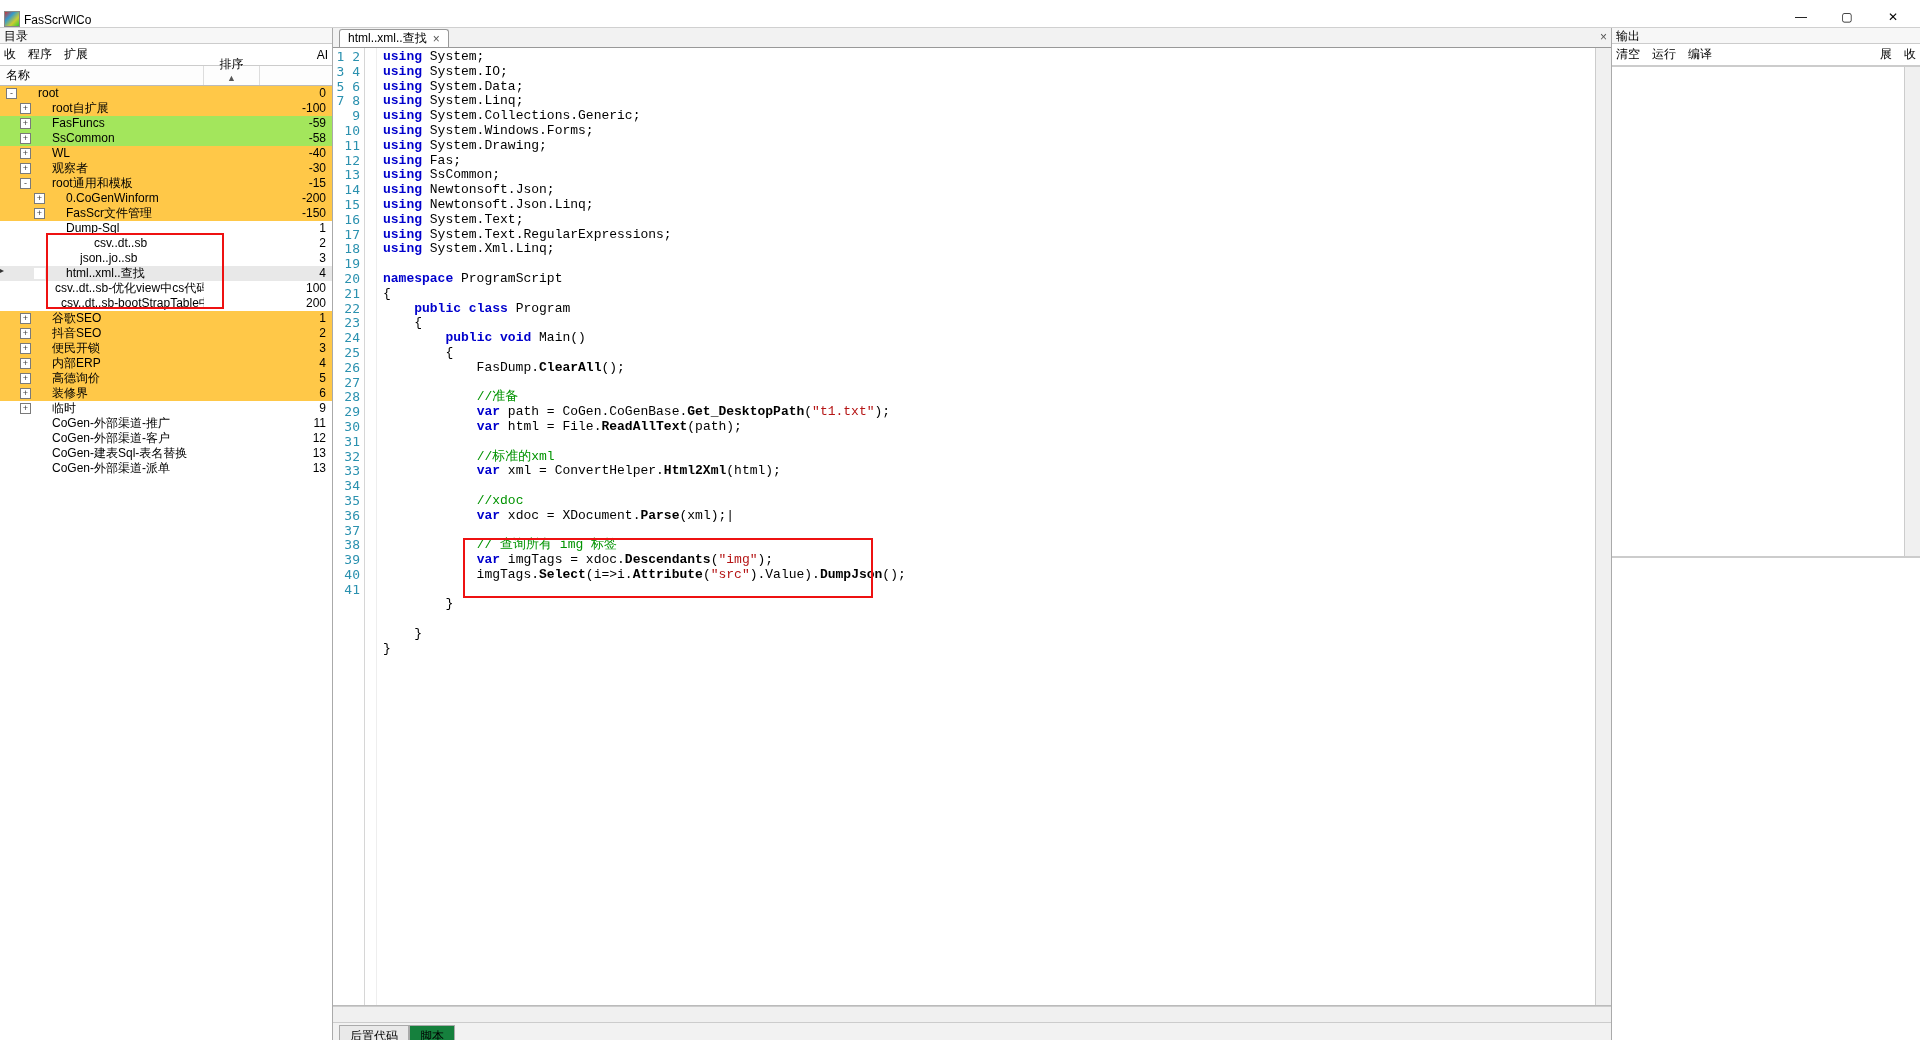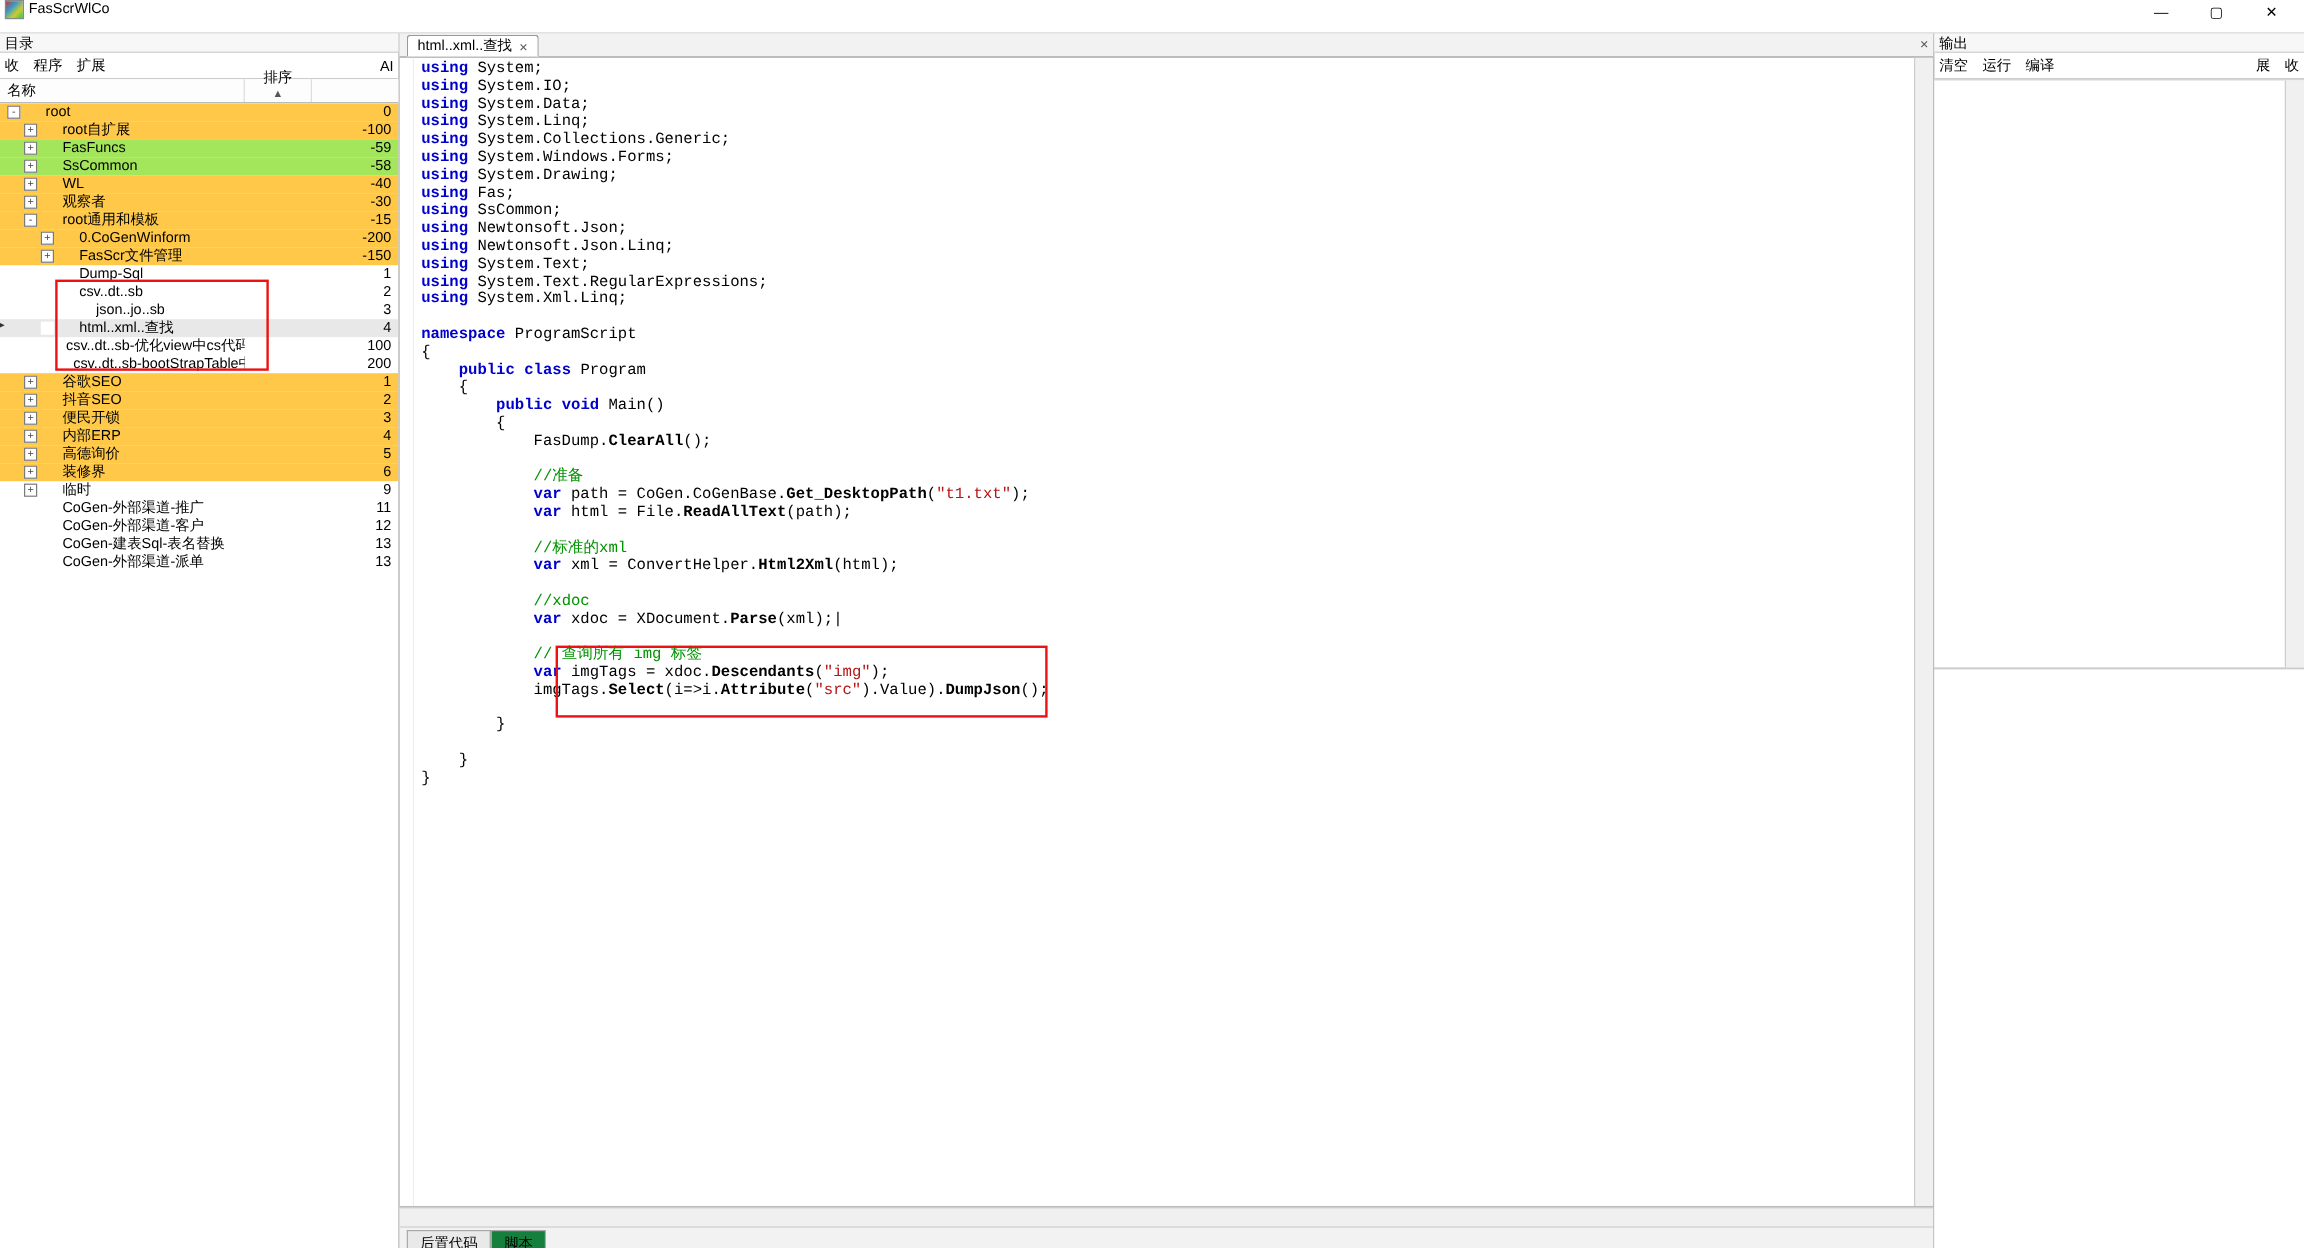--- a/index.html
+++ b/index.html
@@ -4,7 +4,7 @@
 <style>
 * { box-sizing: border-box; margin: 0; padding: 0; }
 body { font-family: "Microsoft YaHei", "SimSun", Arial, sans-serif; font-size: 12px; background:#fff; overflow:hidden; width:1920px; height:1040px; position:relative;}
-.titlebar { height:28px; background:#fff; display:flex; align-items:flex-start; padding:0 4px; border-bottom:1px solid #d0d0d0;}
+.titlebar { height:28px; background:#fff; display:flex; align-items:flex-end; padding:0 4px; border-bottom:1px solid #d0d0d0;}
 .titlebar .appicon { width:16px; height:16px; margin-right:4px; background:linear-gradient(135deg,#c33,#39c,#cc3,#3c3); border:1px solid #888;}
 .titlebar .title { flex:1; font-size:12px; color:#000;}
 .titlebar .winbtns { display:flex; gap:0;}

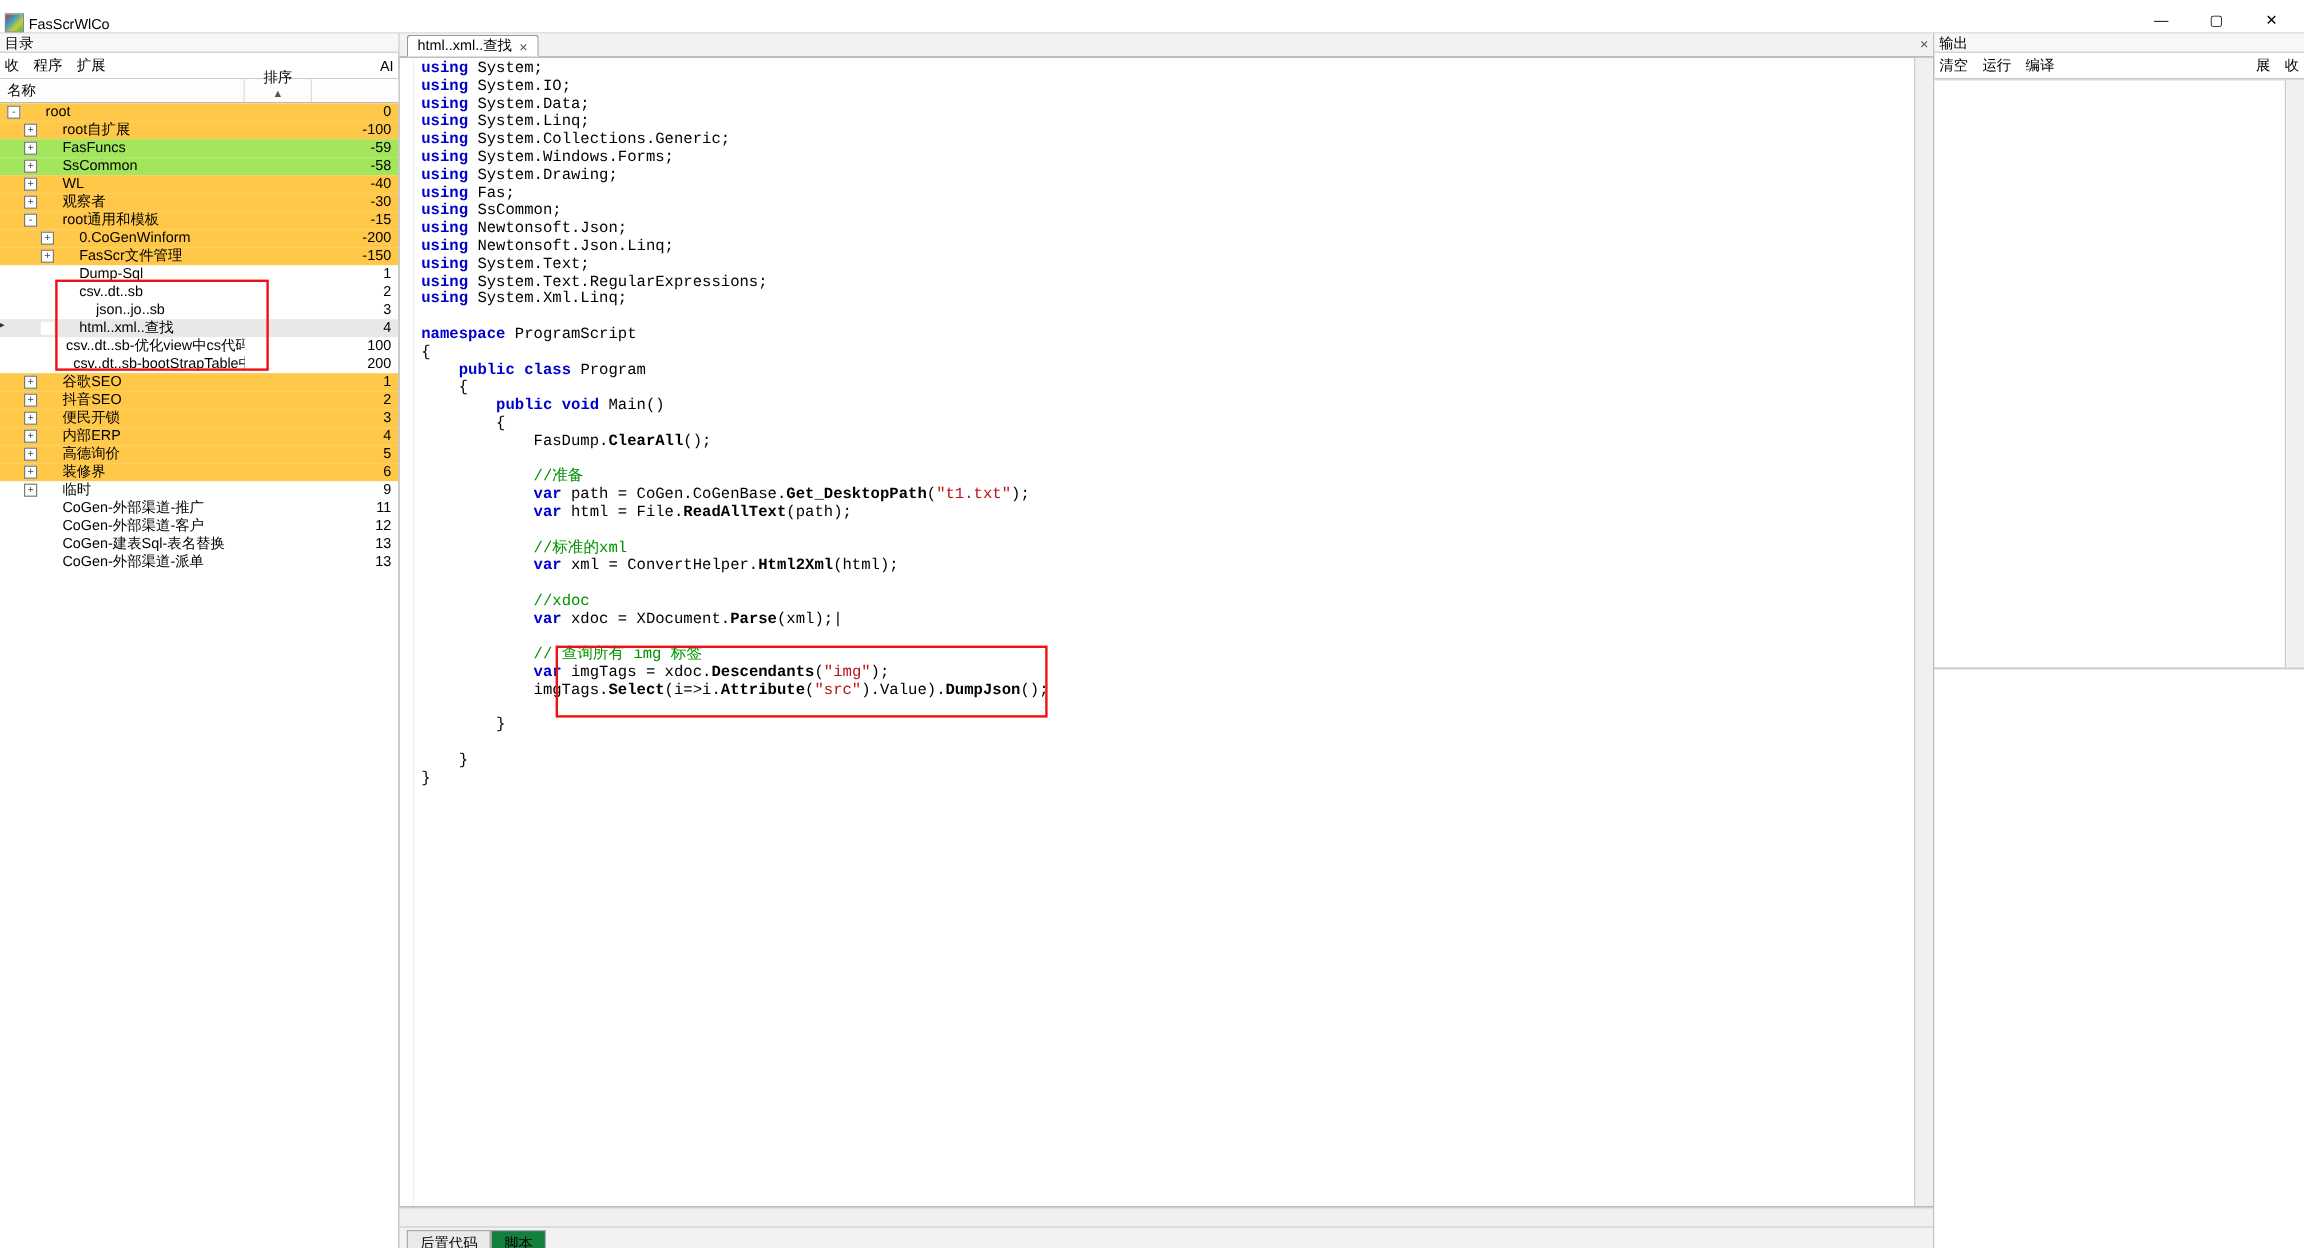--- a/index.html
+++ b/index.html
@@ -301,6 +301,48 @@
       <span class="tabsbar-close">×</span>
     </div>
     <div class="editor-wrap">
+      <div class="gutter" id="gutter">1
+2
+3
+4
+5
+6
+7
+8
+9
+10
+11
+12
+13
+14
+15
+16
+17
+18
+19
+20
+21
+22
+23
+24
+25
+26
+27
+28
+29
+30
+31
+32
+33
+34
+35
+36
+37
+38
+39
+40
+41
+</div>
       <div class="fold-col"></div>
       <div class="editor" id="editor"><span class="kw">using</span> System;
 <span class="kw">using</span> System.IO;

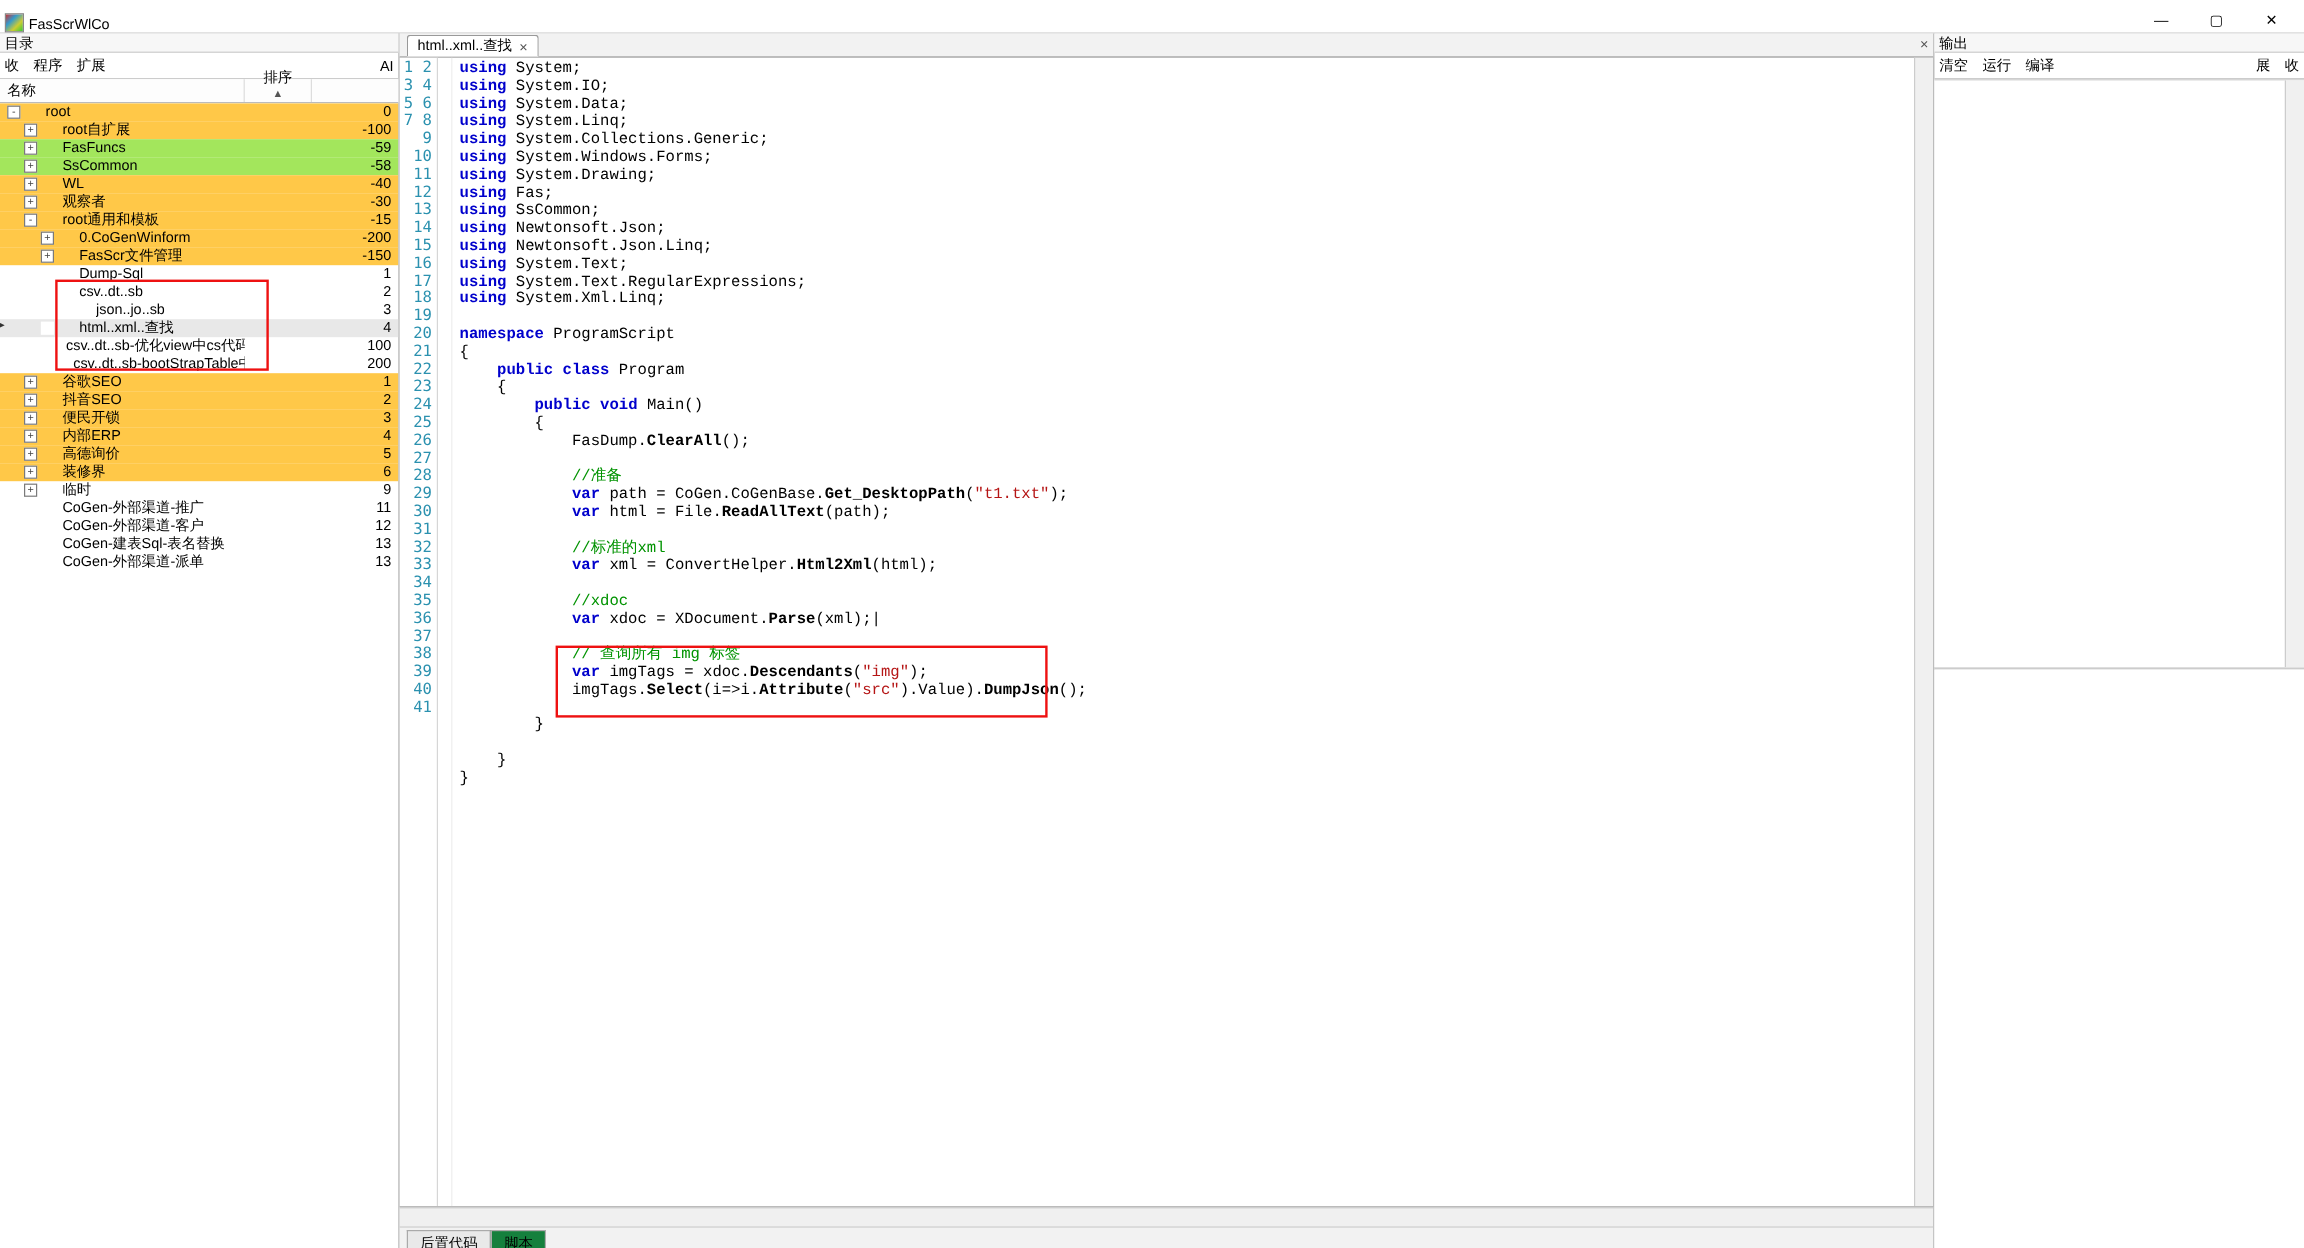--- a/index.html
+++ b/index.html
@@ -175,7 +175,7 @@
             <span class="row-num">1</span>
           </div>
           <div class="tree-row ">
-            <div class="row-name-wrap" style="padding-left: 34px;">
+            <div class="row-name-wrap" style="padding-left: 34px; gap: 28px;">
               <div class="expander hidden"></div>
               <span class="row-label">csv..dt..sb</span>
             </div>

